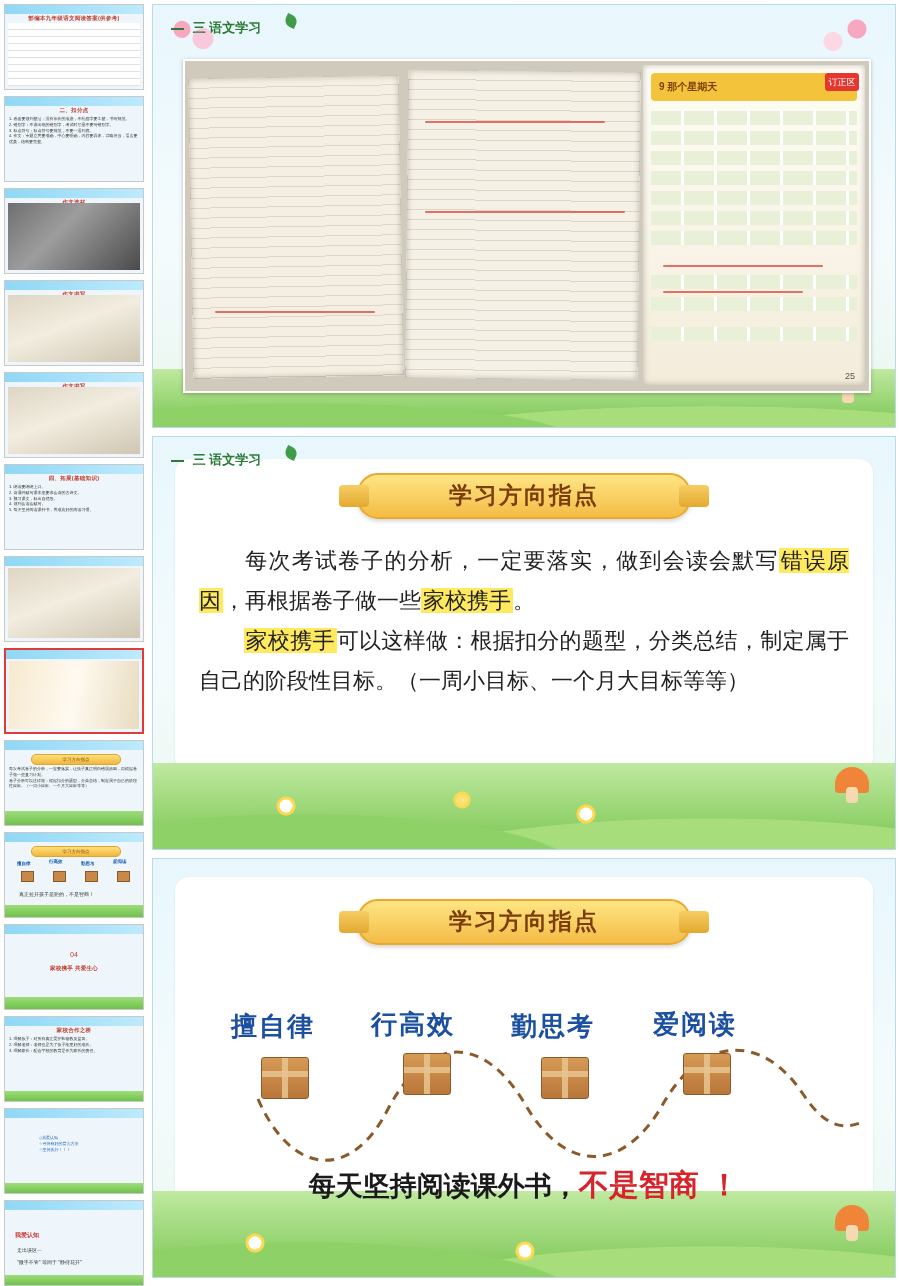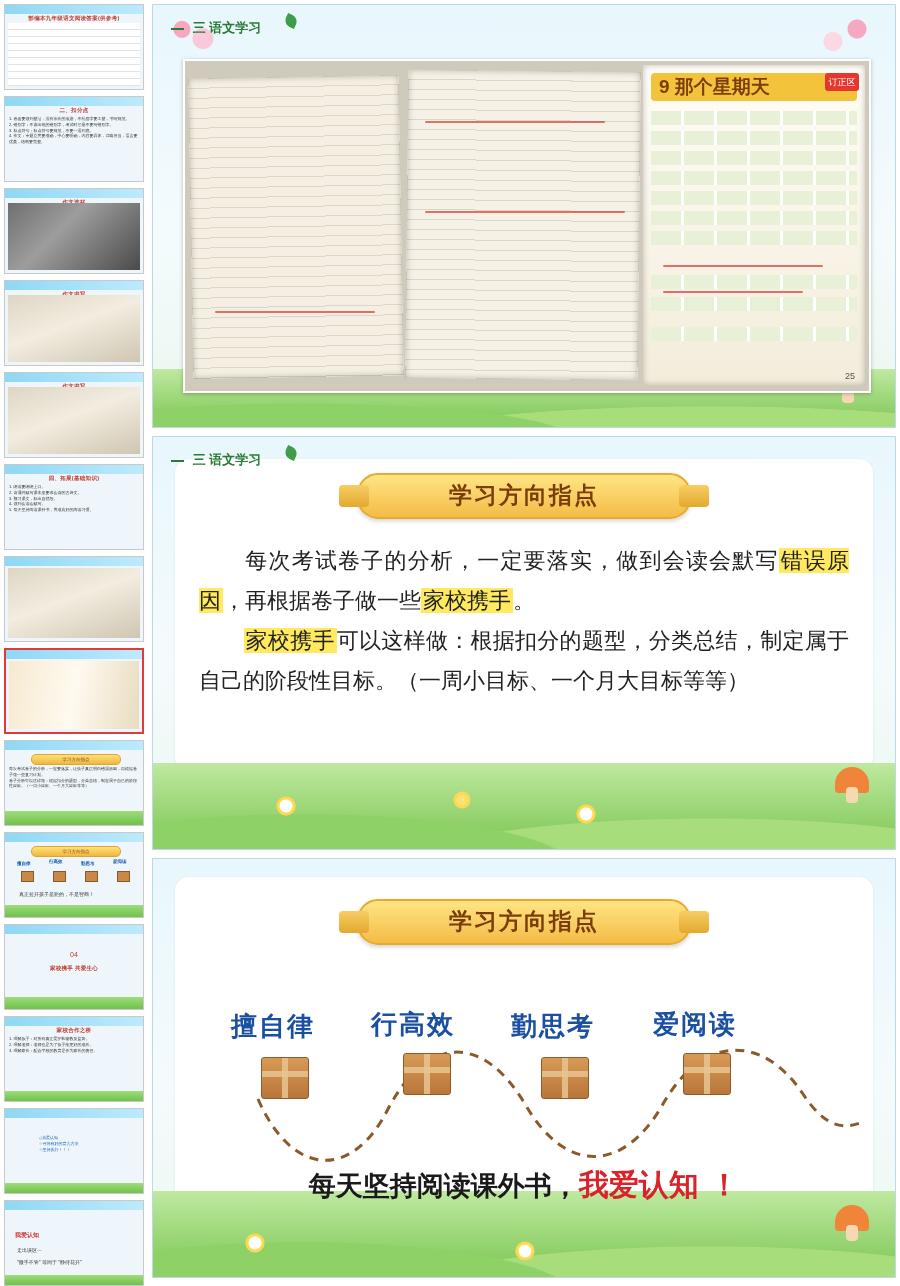--- a/index.html
+++ b/index.html
@@ -66,7 +66,7 @@
         background:repeating-linear-gradient(#f6f1e6 0 9px,#ddd6c5 9px 10px);}
   .pg.r{left:458px;top:4px;width:222px;height:320px;background:linear-gradient(#fffdf6,#f3ecdb);}
   .bk-head{position:absolute;left:8px;top:8px;width:206px;height:28px;background:#f3c33c;border-radius:4px;}
-  .bk-head span{color:#7a3f0a;font-size:19px;font-weight:bold;line-height:28px;padding-left:8px;}
+  .bk-head span{color:#7a3f0a;font-size:10px;font-weight:bold;line-height:28px;padding-left:8px;}
   .bk-row{position:absolute;left:8px;right:8px;height:14px;background:repeating-linear-gradient(90deg,#e8f1d8 0 30px,#fff 30px 33px);}
   .redmark{position:absolute;height:2px;background:#d8453c;opacity:.75;border-radius:2px;}
 

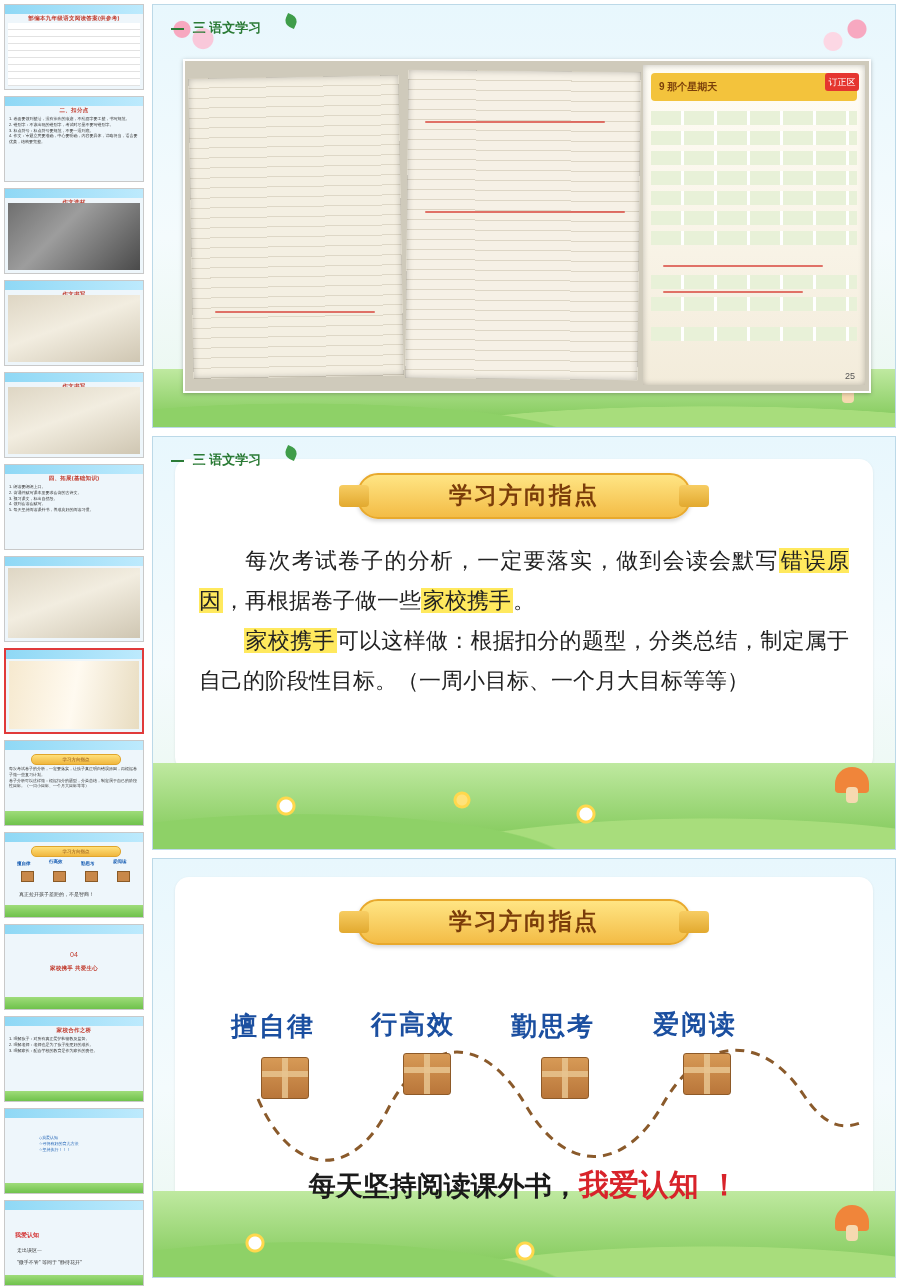--- a/index.html
+++ b/index.html
@@ -329,7 +329,7 @@
       <div class="box3" style="left:530px;top:194px"></div>
 
       <div class="bottom-line" style="top:306px">
-        <span class="bl-a">每天坚持阅读课外书，</span><span class="bl-b">我爱认知 ！</span>
+        <span class="bl-a">每天坚持阅读课外书，</span><span class="bl-b">不是智商 ！</span>
       </div>
     </div>
 

